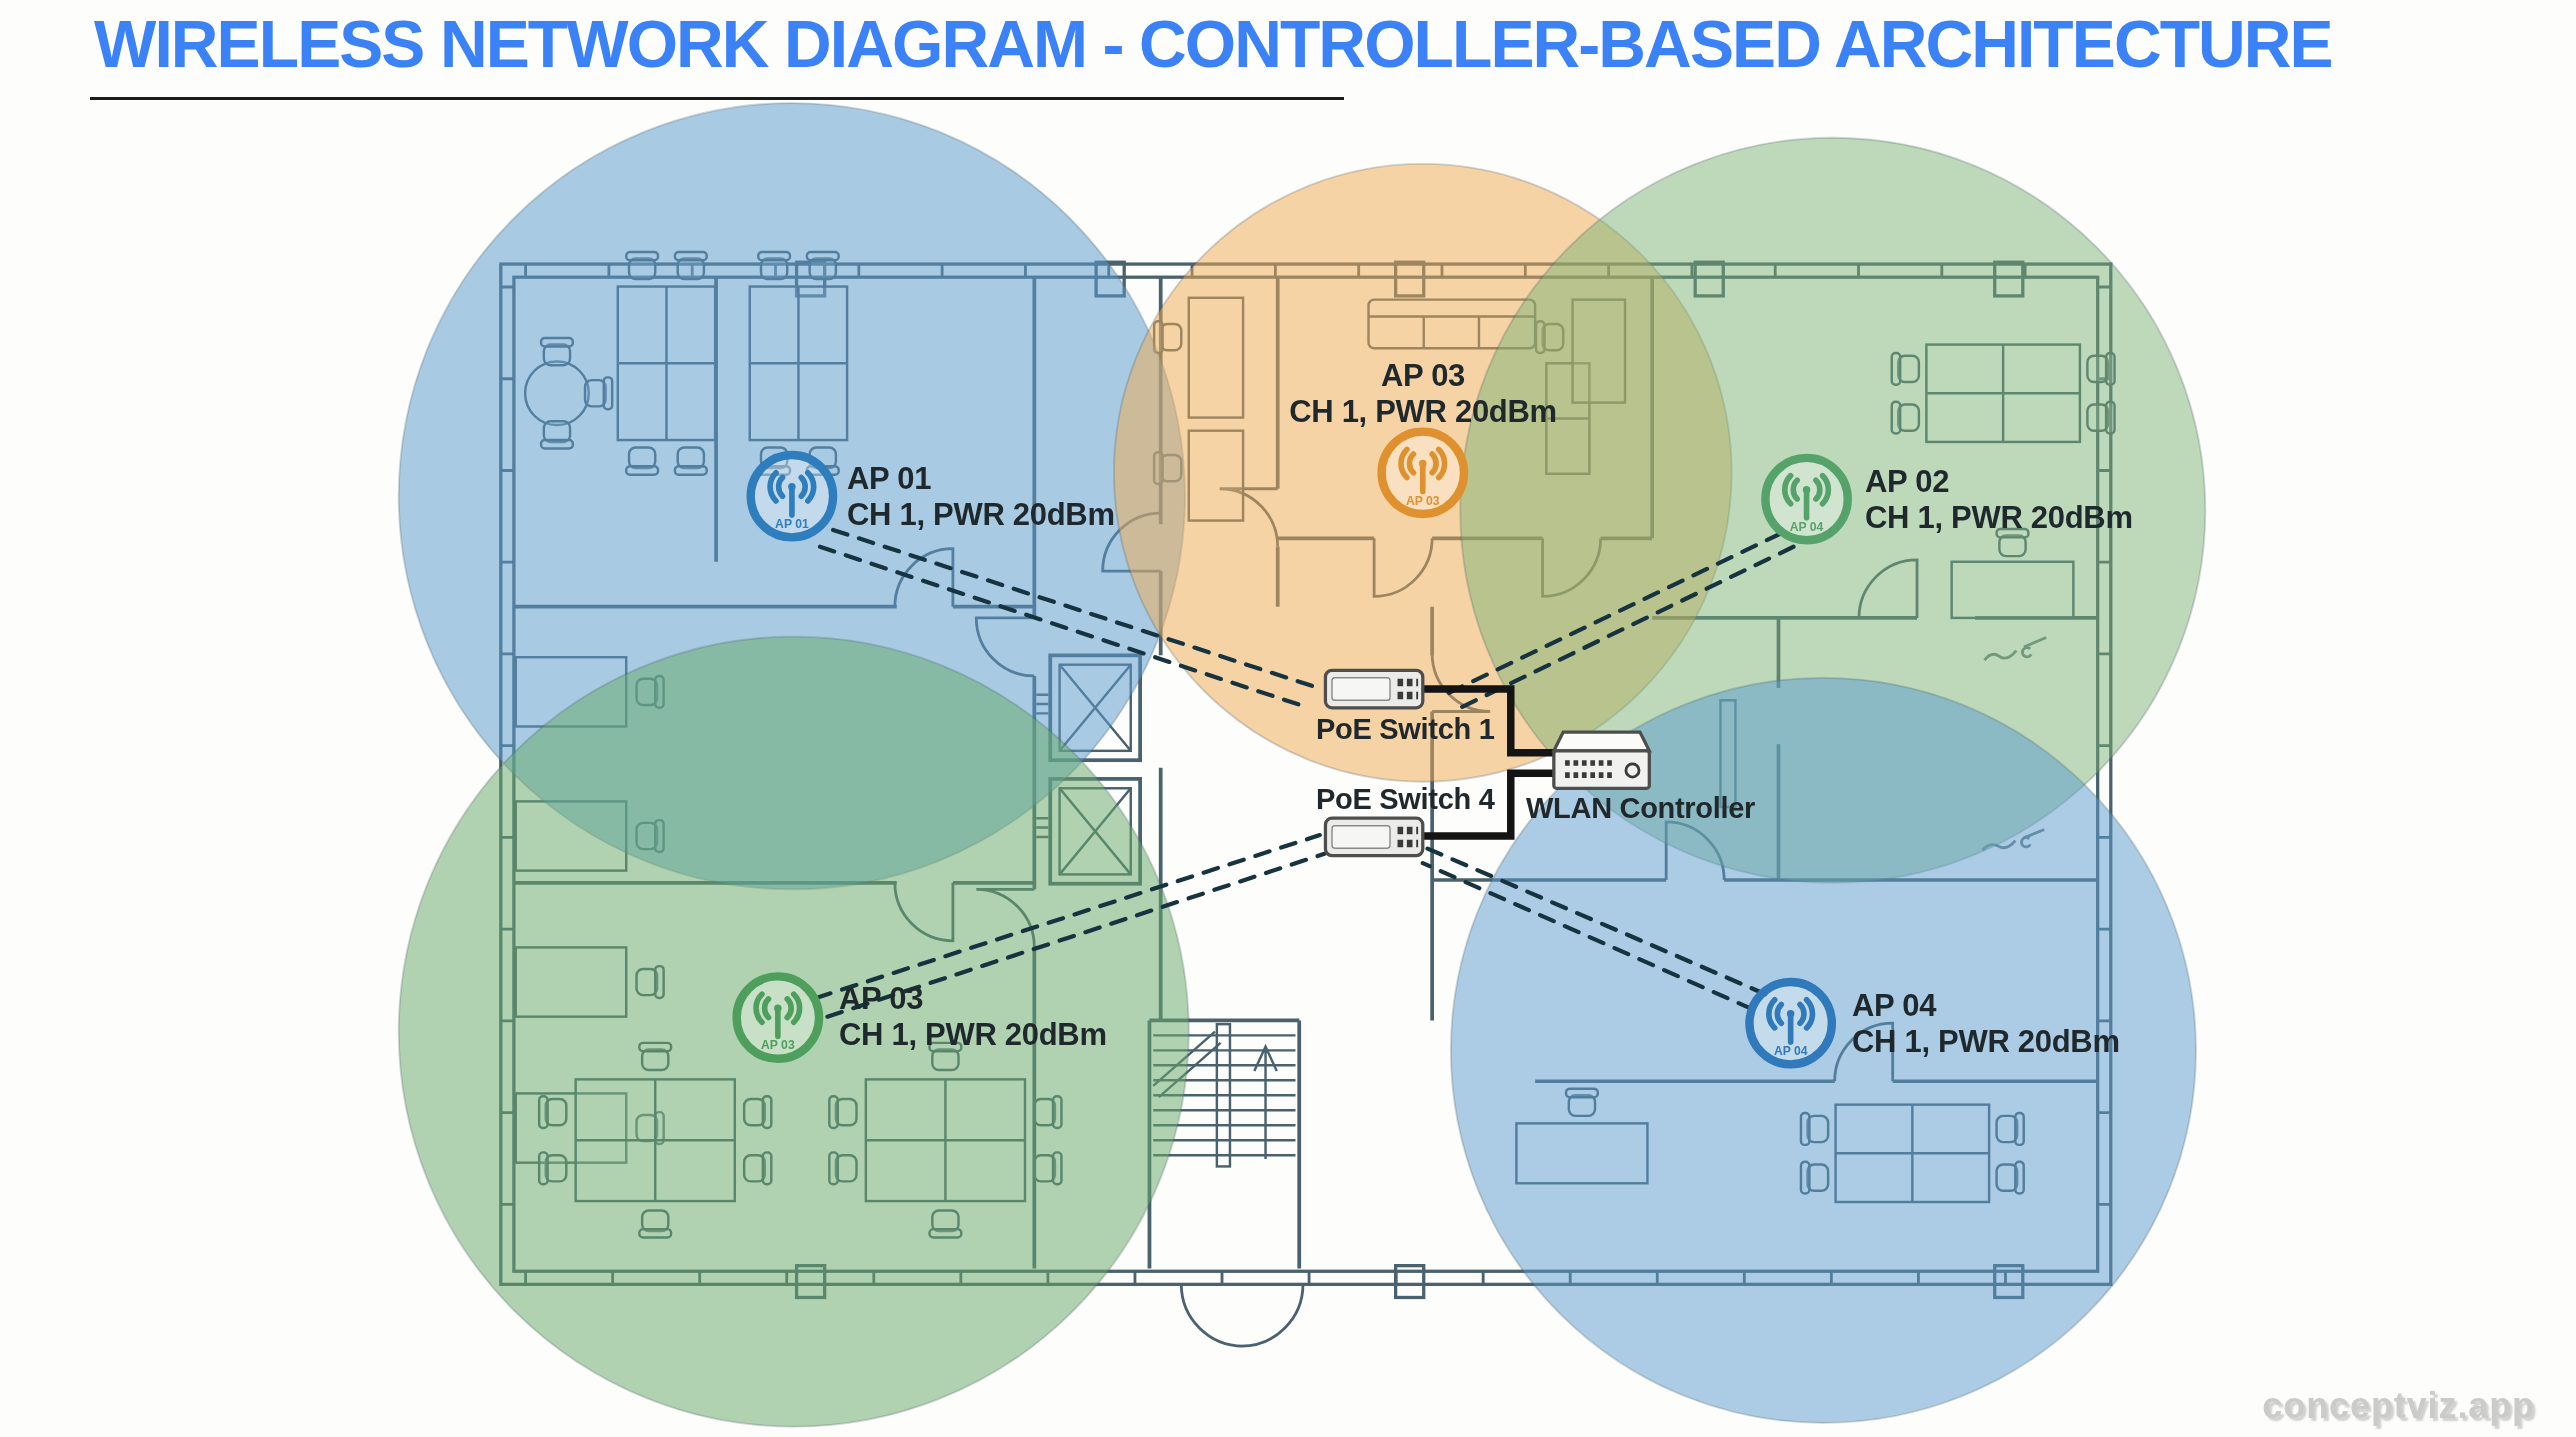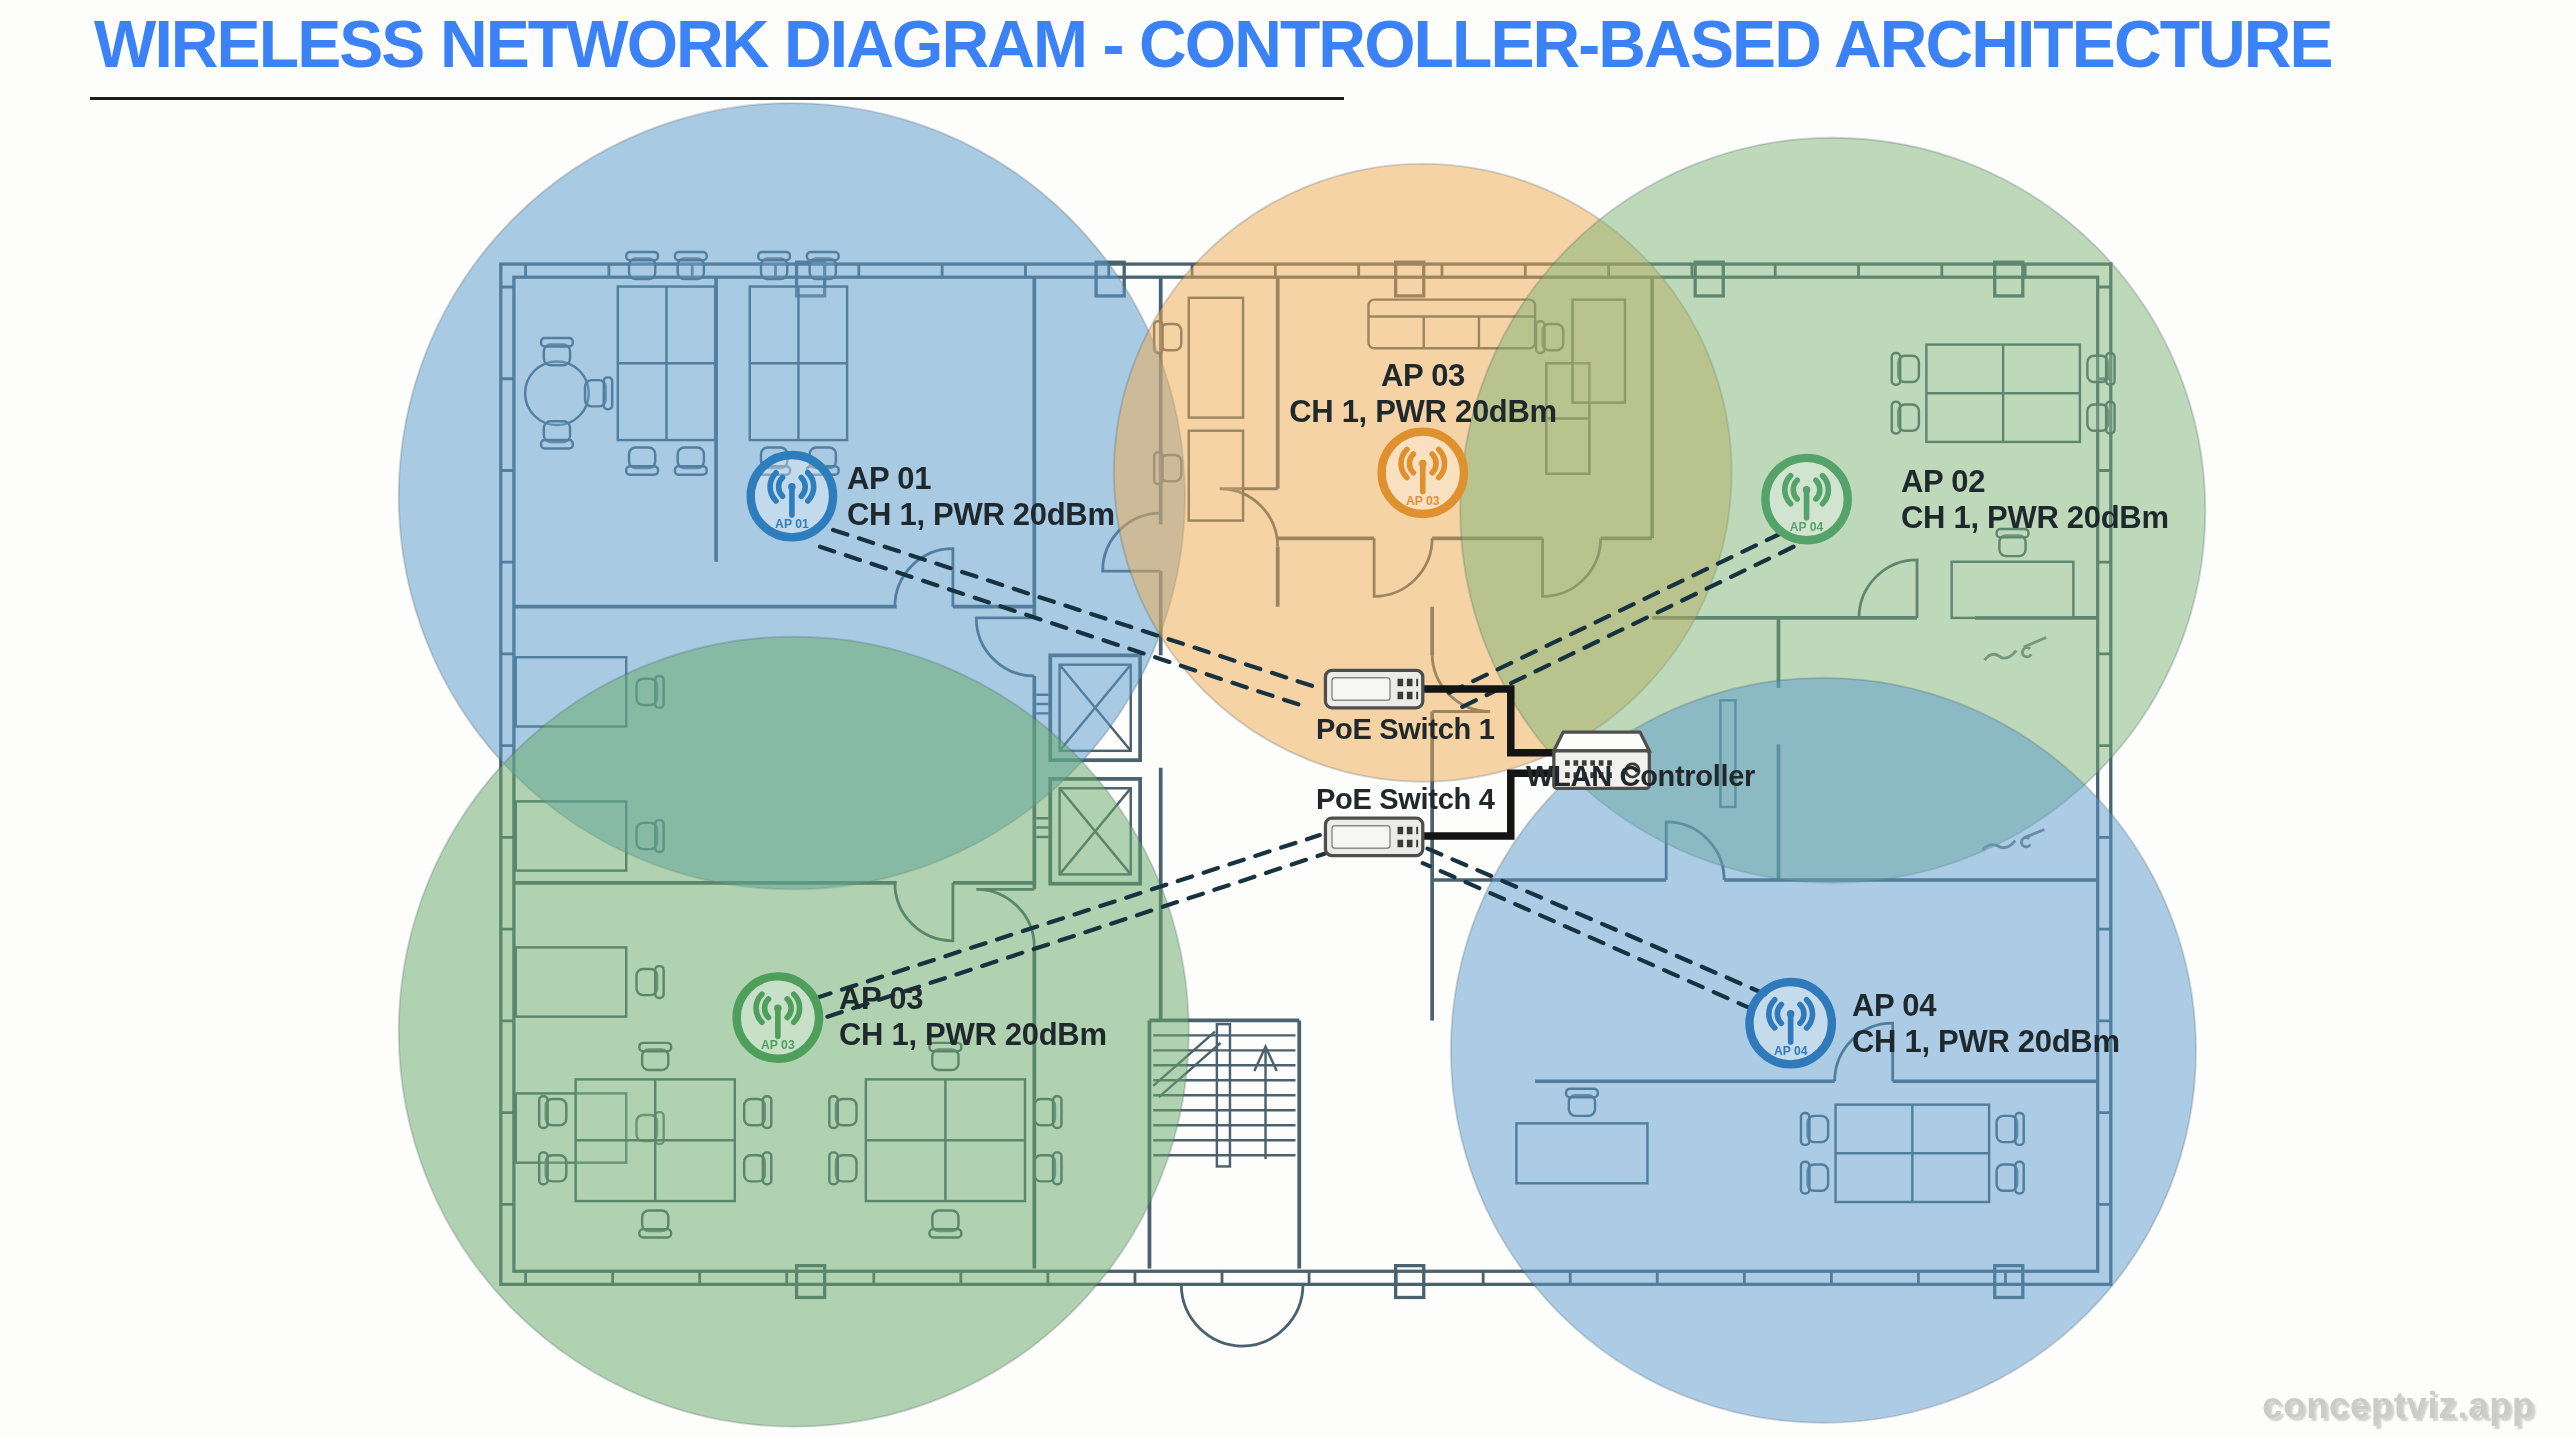--- a/index.html
+++ b/index.html
@@ -268,7 +268,7 @@
     <div>AP 03</div>
     <div>CH 1, PWR 20dBm</div>
   </div>
-  <div class="ap-label" style="left:1865px;top:464px;margin-left:36px;">
+  <div class="ap-label" style="left:1865px;top:464px;">
     <div>AP 02</div>
     <div>CH 1, PWR 20dBm</div>
   </div>

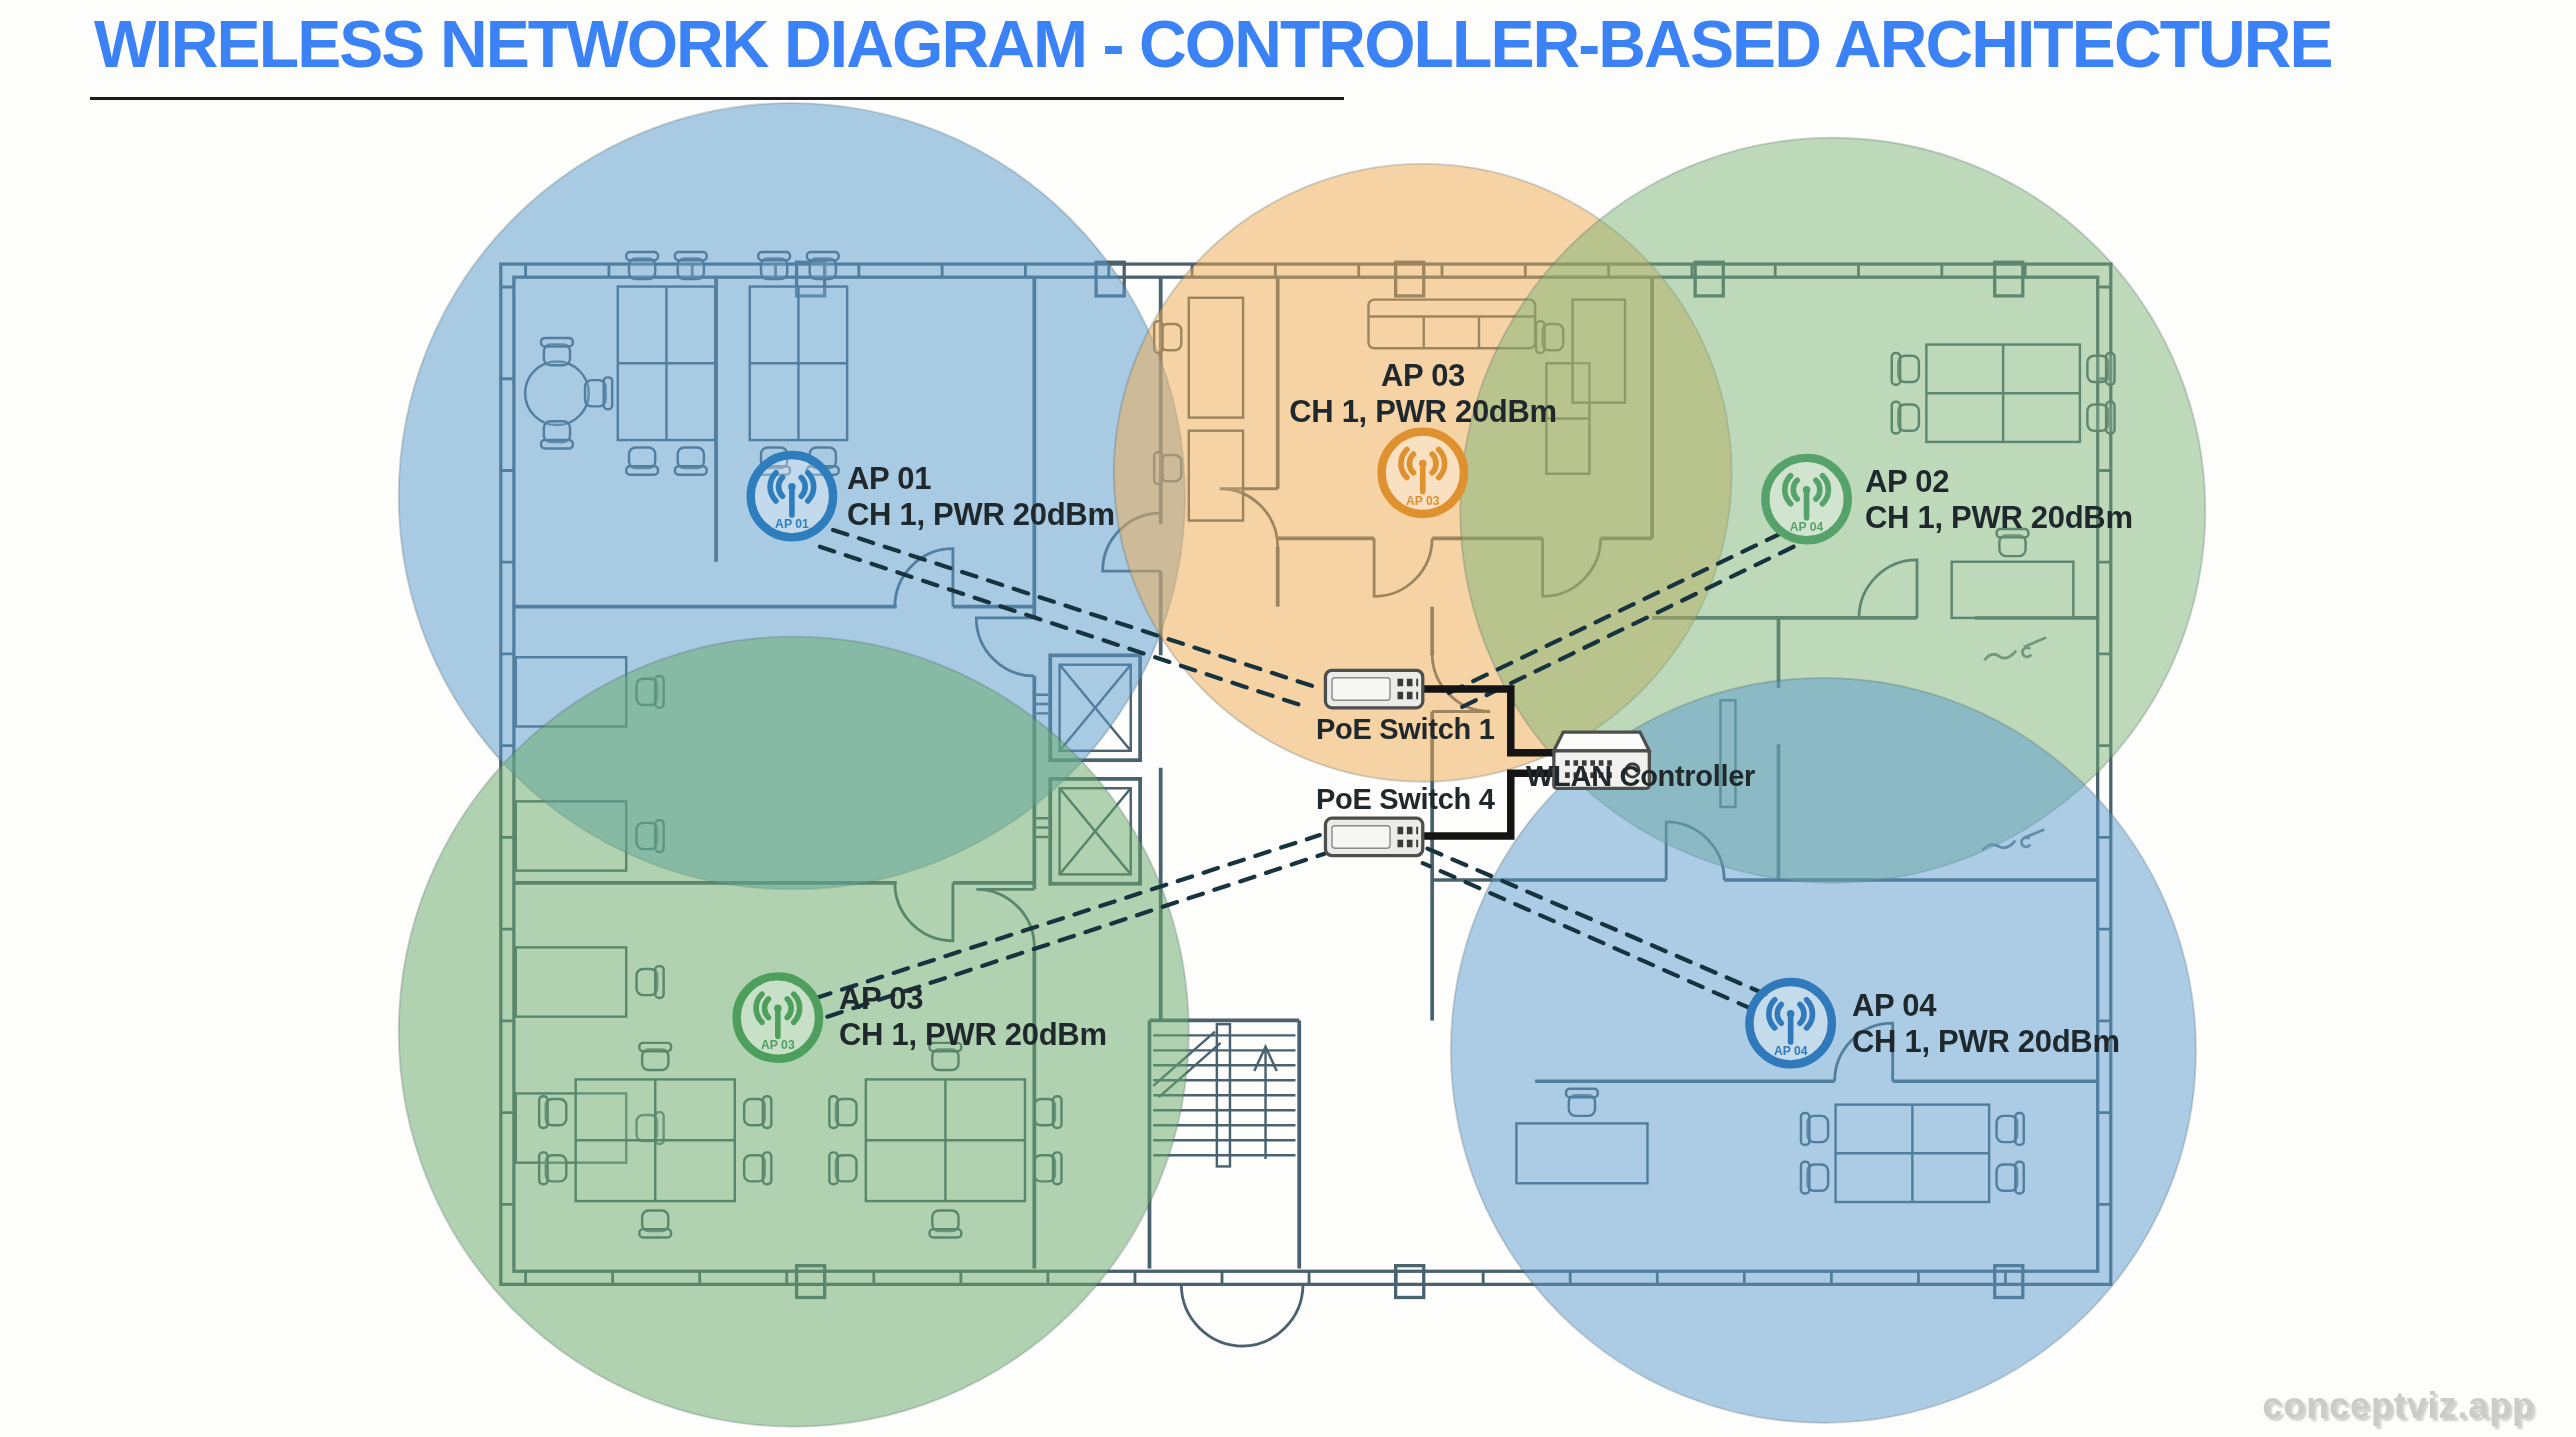--- a/index.html
+++ b/index.html
@@ -283,7 +283,7 @@
 
   <div class="dev-label" style="left:1316px;top:713px;">PoE Switch 1</div>
   <div class="dev-label" style="left:1316px;top:783px;">PoE Switch 4</div>
-  <div class="dev-label" style="left:1526px;top:760px;">WLAN Controller</div>
+  <div class="dev-label" style="left:1526px;top:792px;">WLAN Controller</div>
 
   <div id="watermark">conceptviz.app</div>
 </div>

